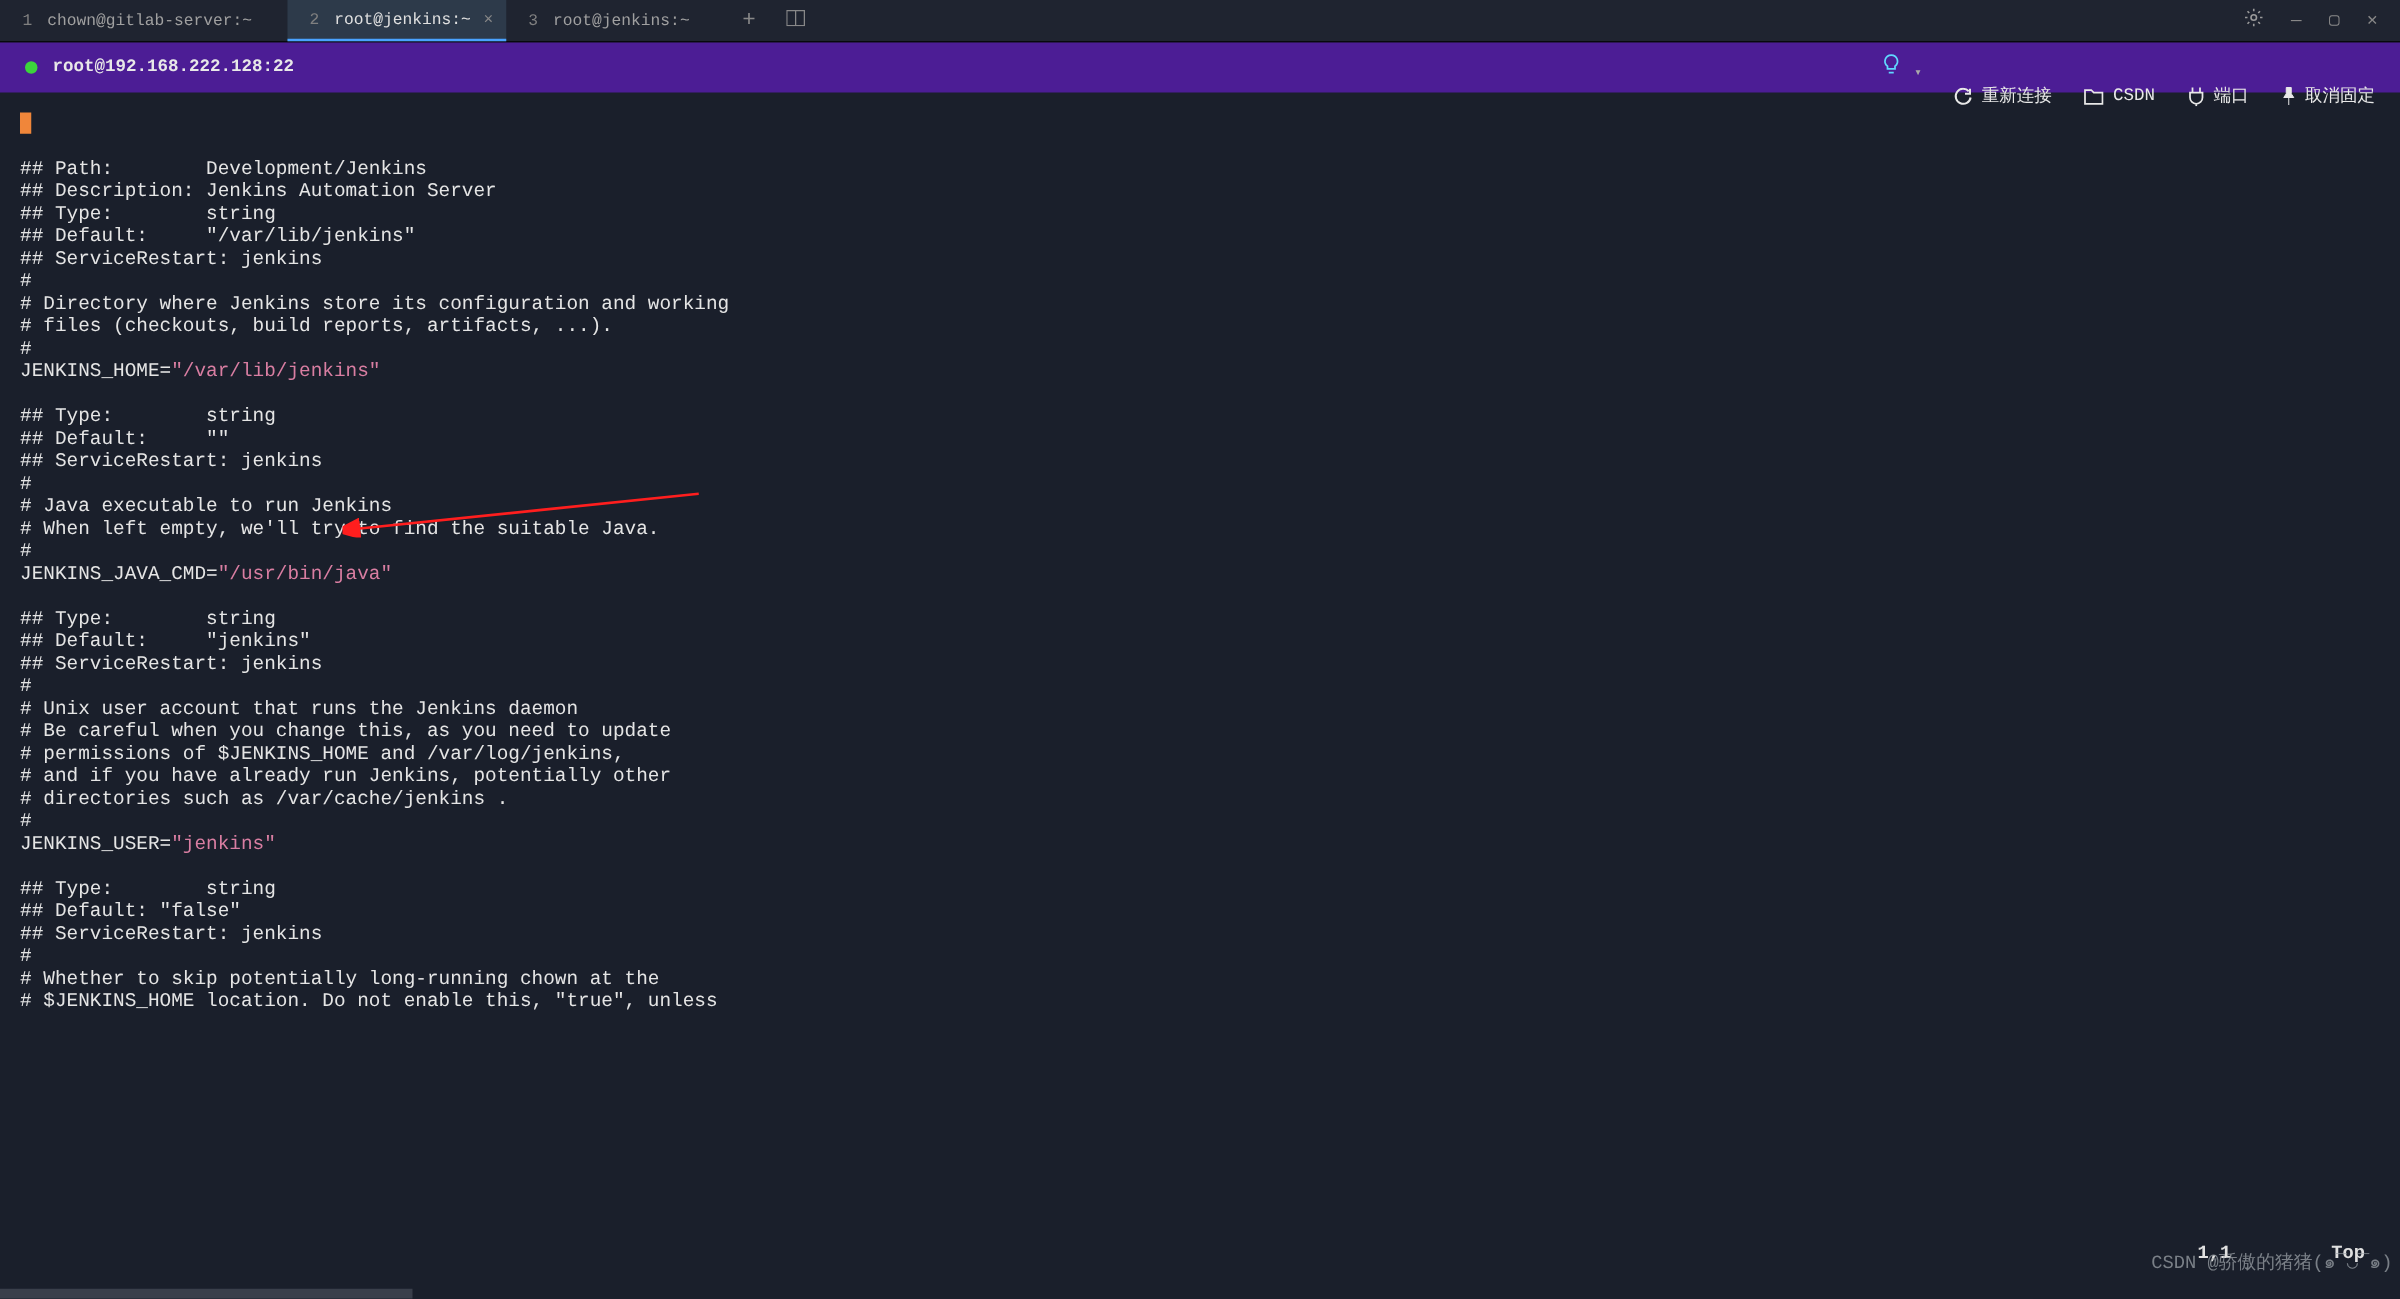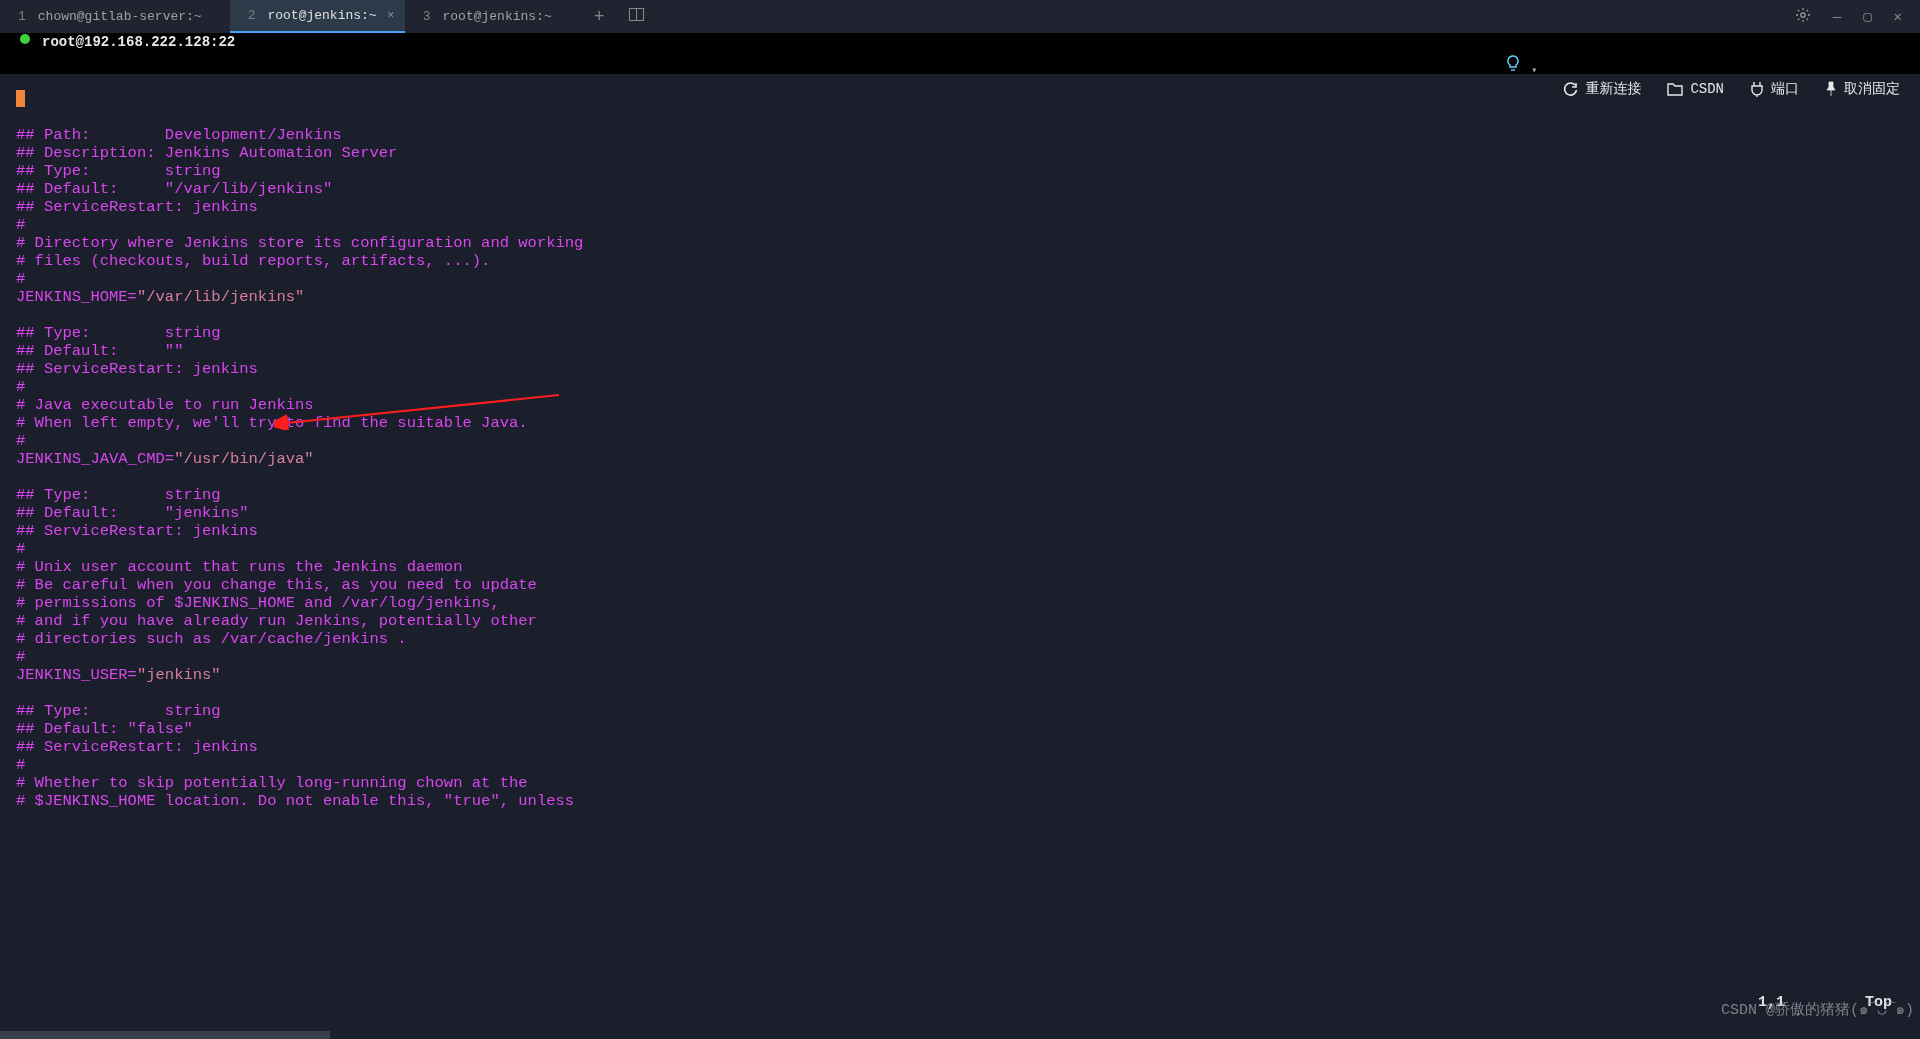--- a/index.html
+++ b/index.html
@@ -52,9 +52,9 @@
   .windows-icon { padding: 0 10px; color:#888; font-size:14px; cursor:pointer;}
   .toolbar {
     display: flex;
-    align-items: flex-start;
+    align-items: center;
     height: 40px;
-    background: #000000;
+    background: #4c1d95;
     padding: 0 20px;
     font-size: 14px;
     color: #e8e8e8;

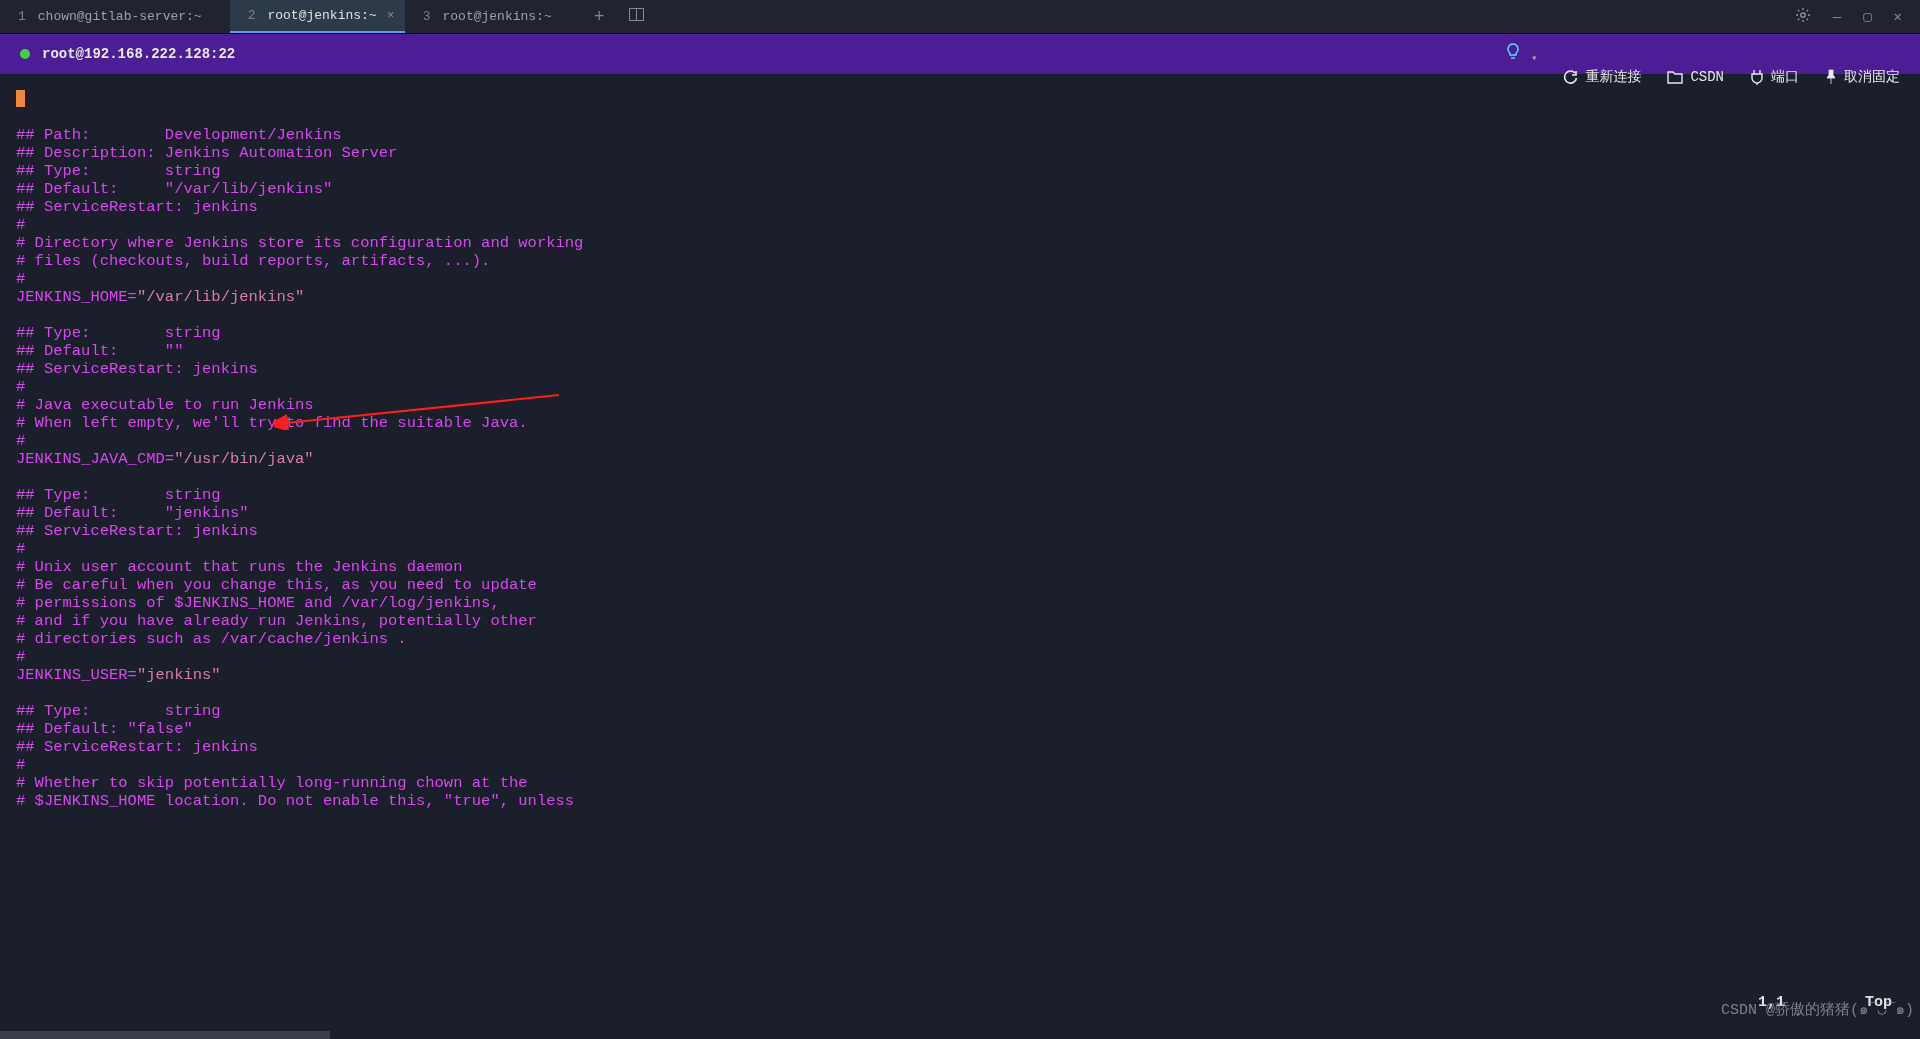--- a/index.html
+++ b/index.html
@@ -93,7 +93,7 @@
     background: #f0863a;
   }
   .str { color: #d97ea2; }
-  .plain { color: #d946ef; }
+  .plain { color: #e5e5e5; }
   .arrow {
     position: absolute;
     pointer-events: none;

